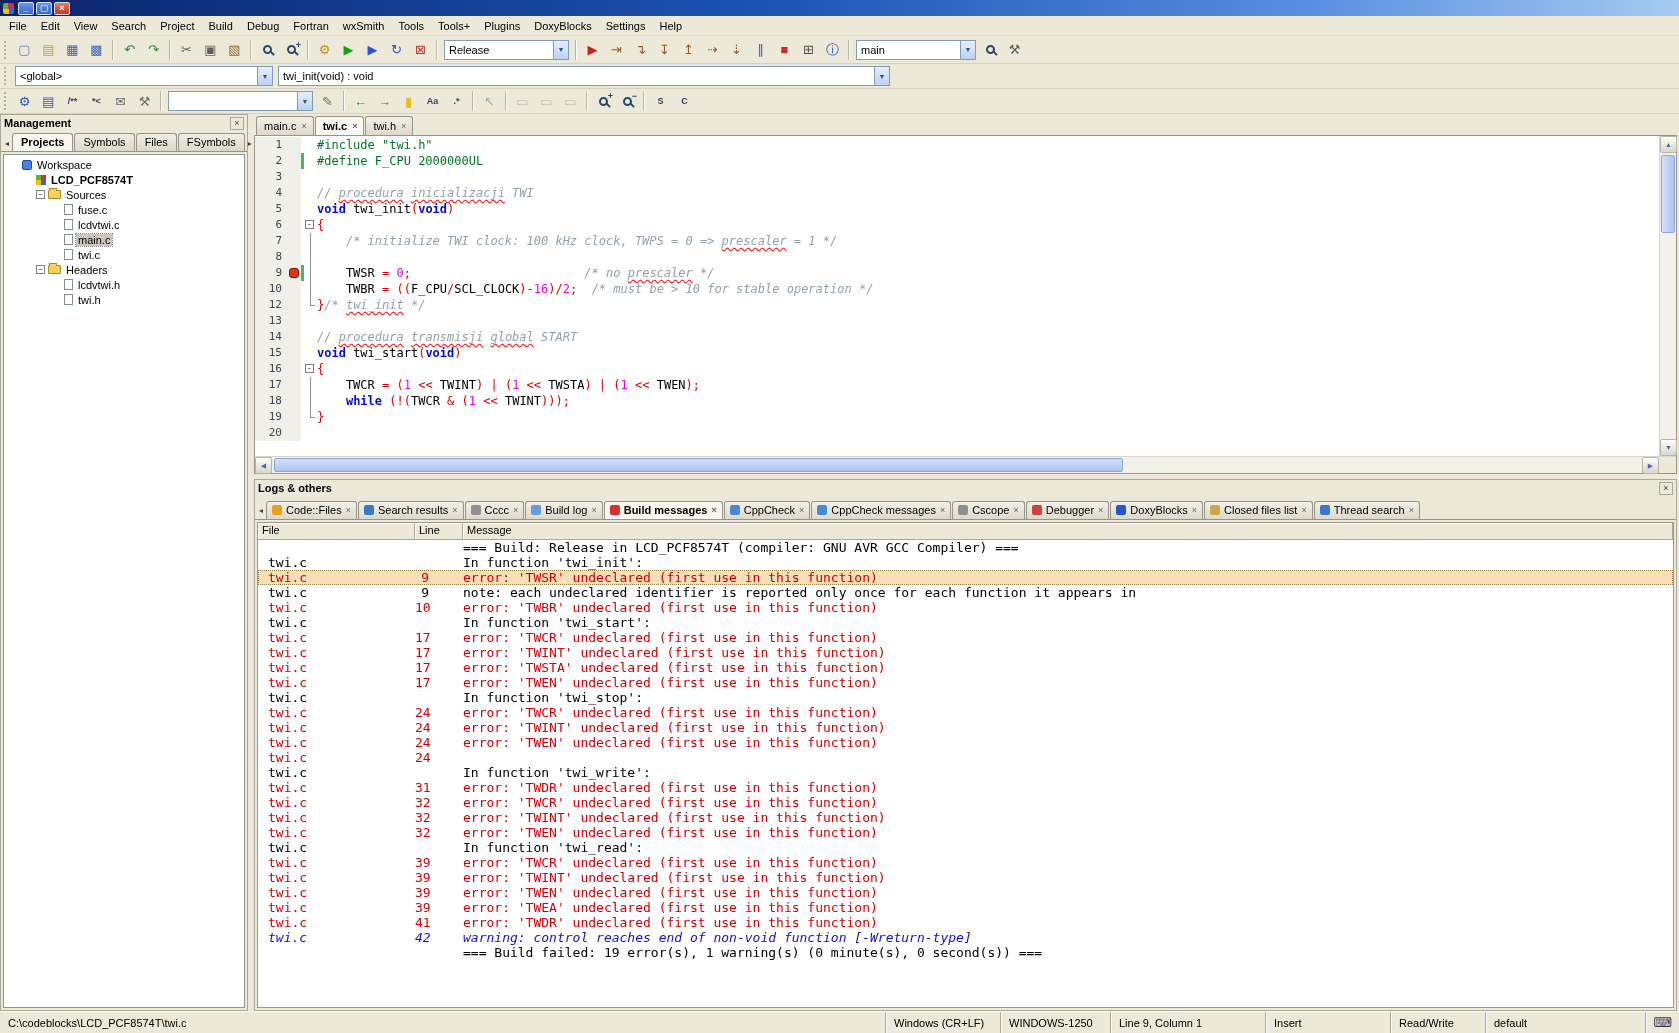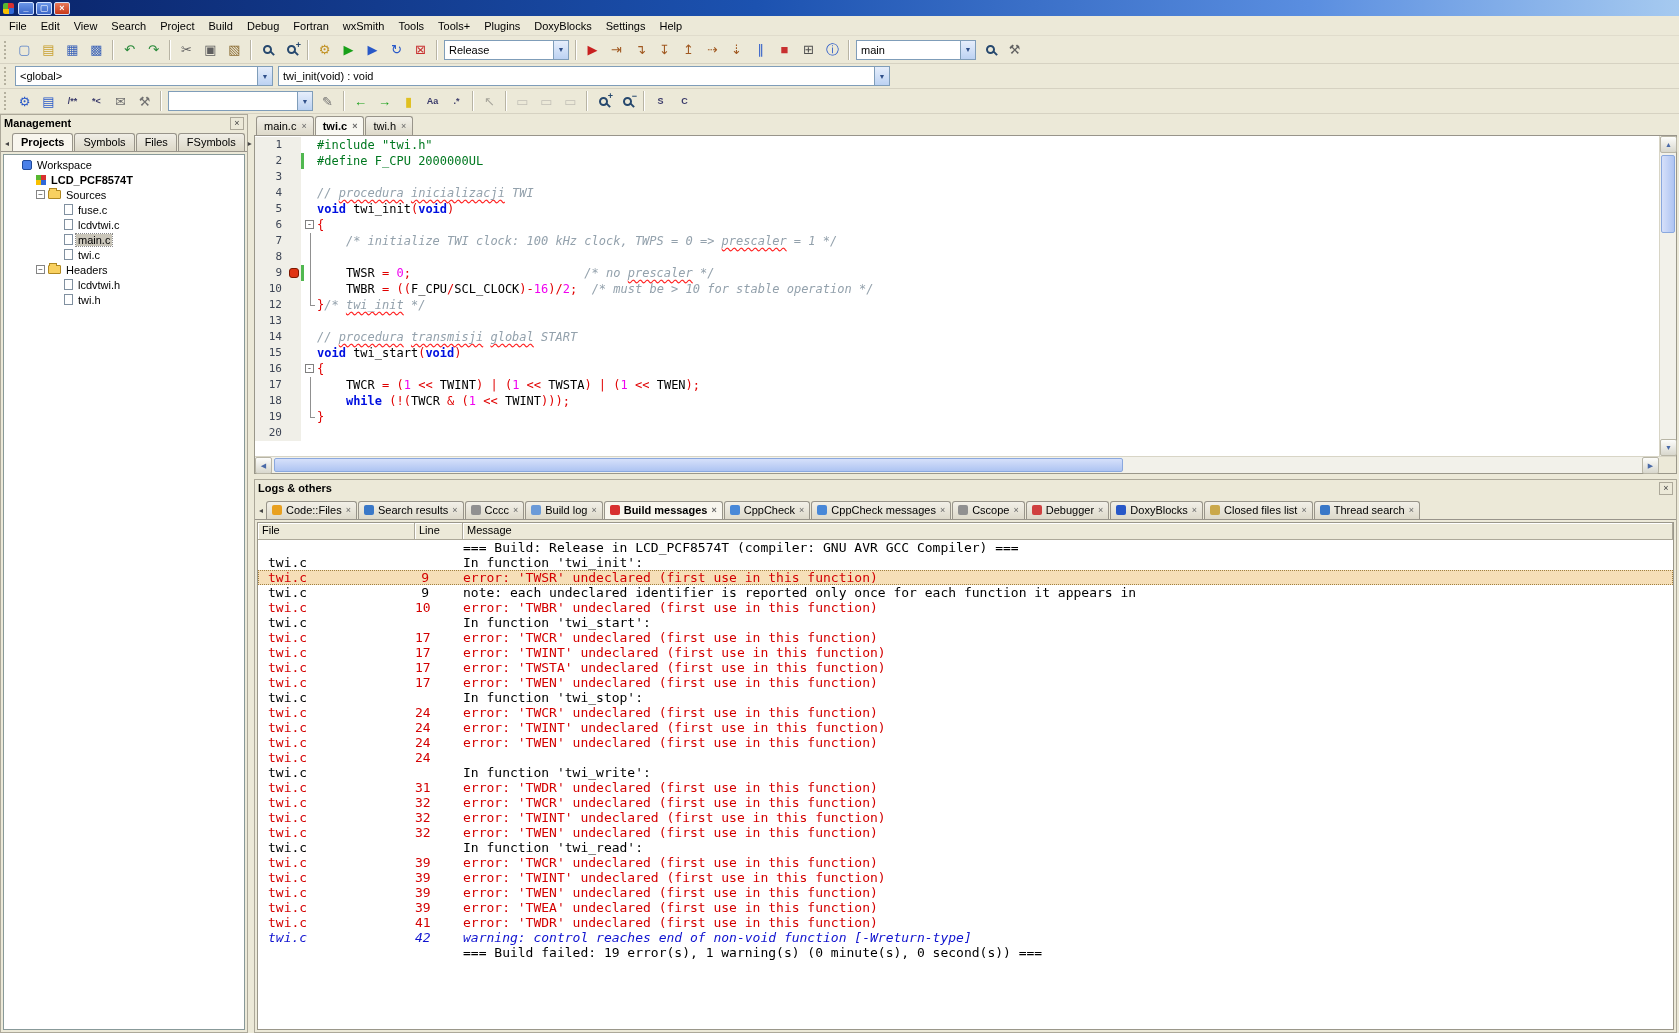--- a/index.html
+++ b/index.html
@@ -839,6 +839,16 @@
     </div>
   </div>
 
+  <div class="statusbar" id="statusbar">
+      <span class="sb-cell grow">C:\codeblocks\LCD_PCF8574T\twi.c</span>
+      <span class="sb-cell" style="width: 115px;">Windows (CR+LF)</span>
+      <span class="sb-cell" style="width: 110px;">WINDOWS-1250</span>
+      <span class="sb-cell" style="width: 155px;">Line 9, Column 1</span>
+      <span class="sb-cell" style="width: 125px;">Insert</span>
+      <span class="sb-cell" style="width: 95px;">Read/Write</span>
+      <span class="sb-cell" style="width: 160px;">default</span>
+      <span class="sb-cell sb-kbd">⌨</span>
+    </div>
 </div>
 
 </body></html>

